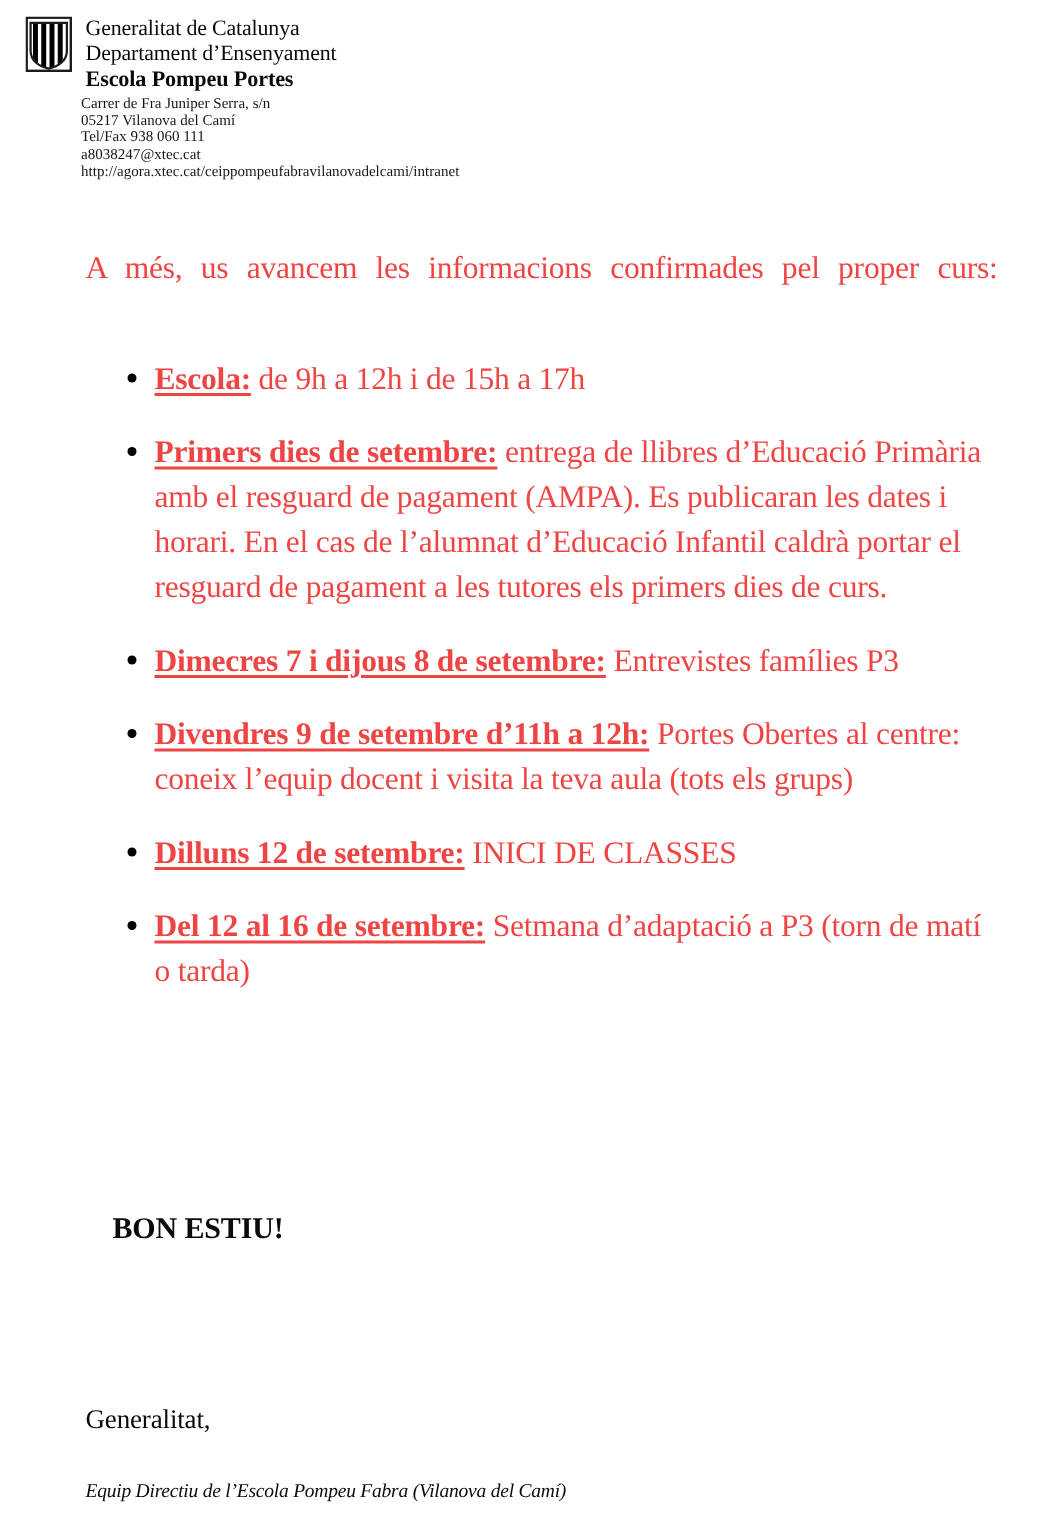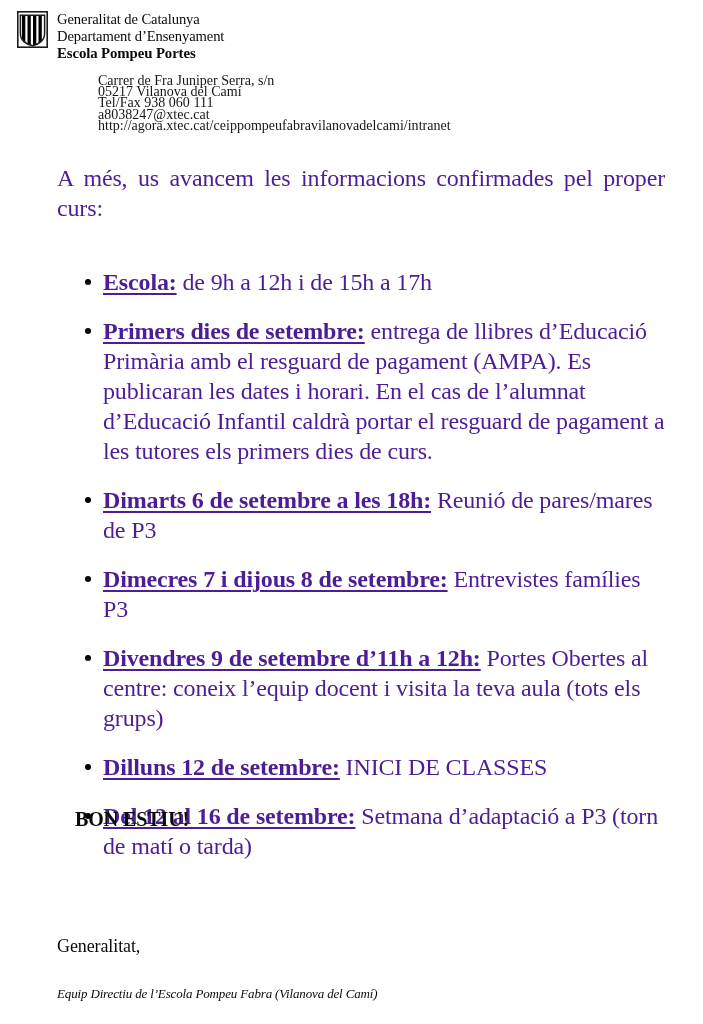--- a/index.html
+++ b/index.html
@@ -69,13 +69,12 @@
   .address-block {
     position: absolute;
     left: 54px;
-    top: 75px;
-    font-size: 14px;
+    top: 64px;
+    font-size: 10px;
     line-height: 11.2px;
     color: #151515;
     letter-spacing: 0.02px;
     white-space: nowrap;
-    margin-left: 44px;
   }
   .address-block div { white-space: nowrap; }
 

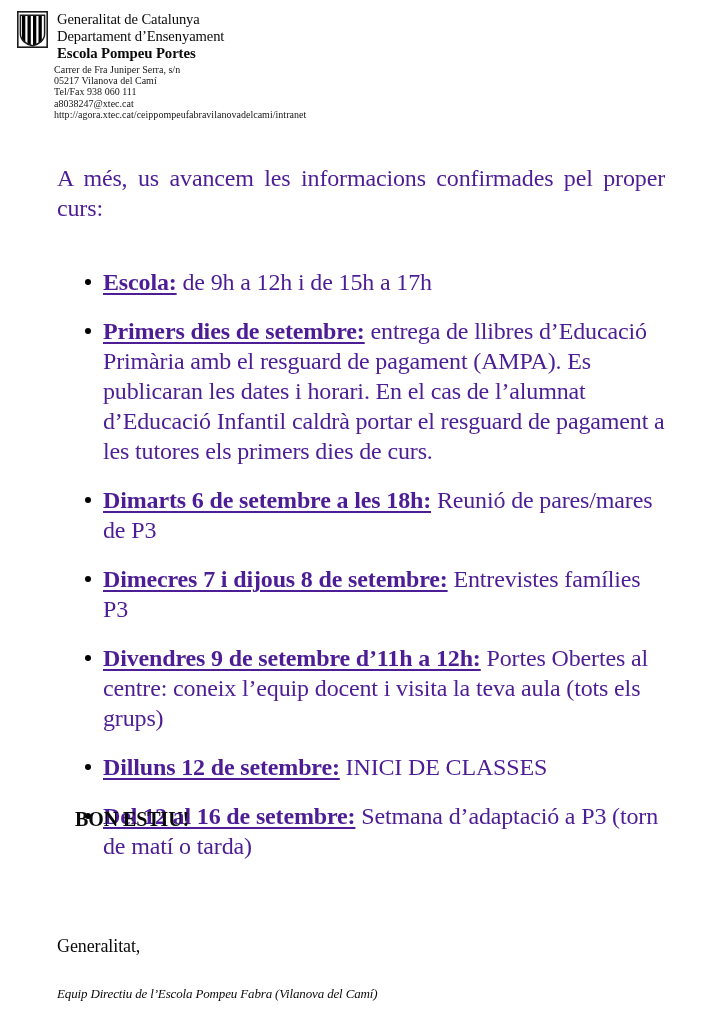--- a/index.html
+++ b/index.html
@@ -84,9 +84,9 @@
     left: 57px;
     top: 163px;
     width: 608px;
-    font-size: 24px;
+    font-size: 21px;
     line-height: 30px;
-    color: #4c1d95;
+    color: #ef4444;
   }
 
   .intro {

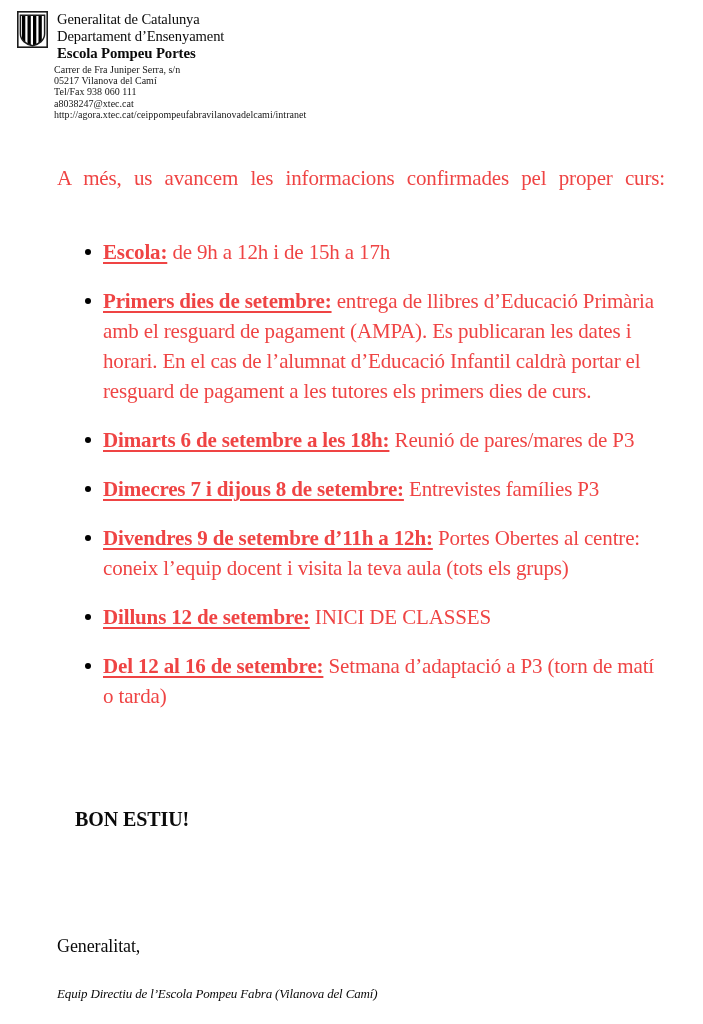--- a/index.html
+++ b/index.html
@@ -217,10 +217,6 @@
       </li>
       <li>
         <span class="bullet-dot"></span>
-        <span class="lead">Dimarts 6 de setembre a les 18h:</span><span class="rest"> Reunió de pares/mares de P3</span>
-      </li>
-      <li>
-        <span class="bullet-dot"></span>
         <span class="lead">Dimecres 7 i dijous 8 de setembre:</span><span class="rest"> Entrevistes famílies P3</span>
       </li>
       <li>

